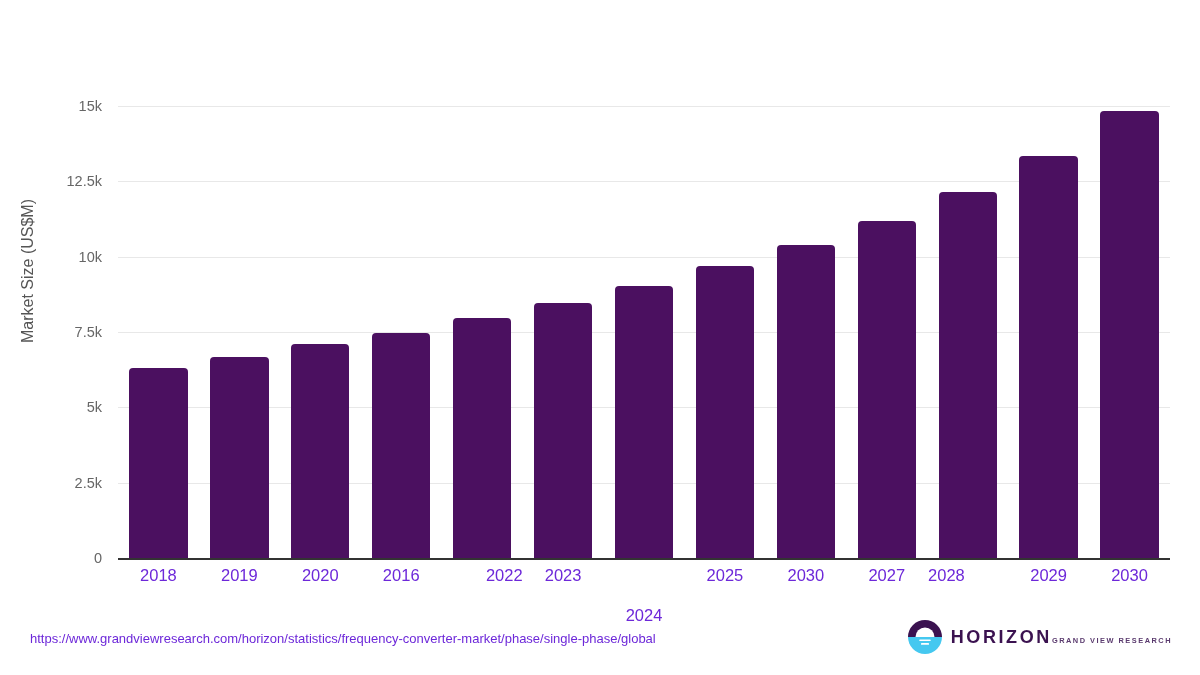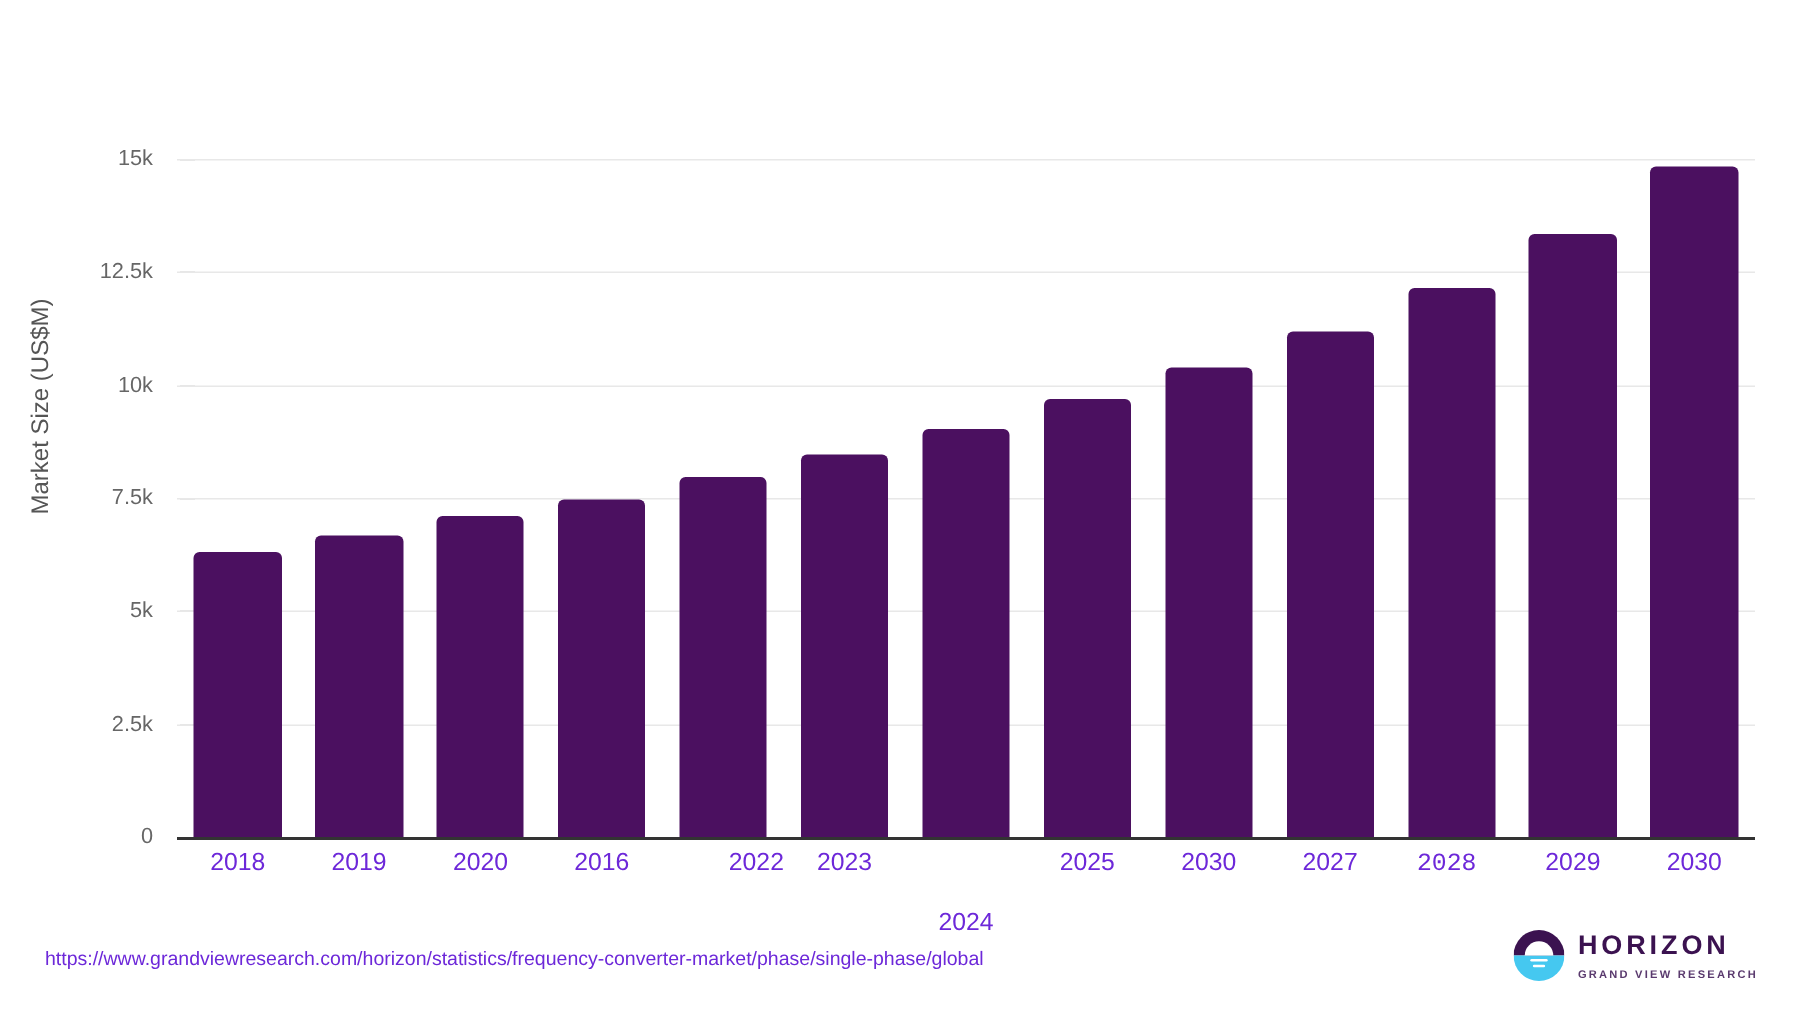--- a/index.html
+++ b/index.html
@@ -259,7 +259,7 @@
       <div class="x-tick-label" style="left: 566.462px; width: 80.9231px;">2025</div>
       <div class="x-tick-label" style="left: 647.385px; width: 80.9231px;">2030</div>
       <div class="x-tick-label" style="left: 728.308px; width: 80.9231px;">2027</div>
-      <div class="x-tick-label" style="left: 806px; width: 80.9231px; font-family: Liberation Mono, monospace;">2028</div>
+      <div class="x-tick-label" style="left: 788px; width: 80.9231px;">2028</div>
       <div class="x-tick-label" style="left: 890.154px; width: 80.9231px;">2029</div>
       <div class="x-tick-label" style="left: 971.077px; width: 80.9231px;">2030</div>
     </div>

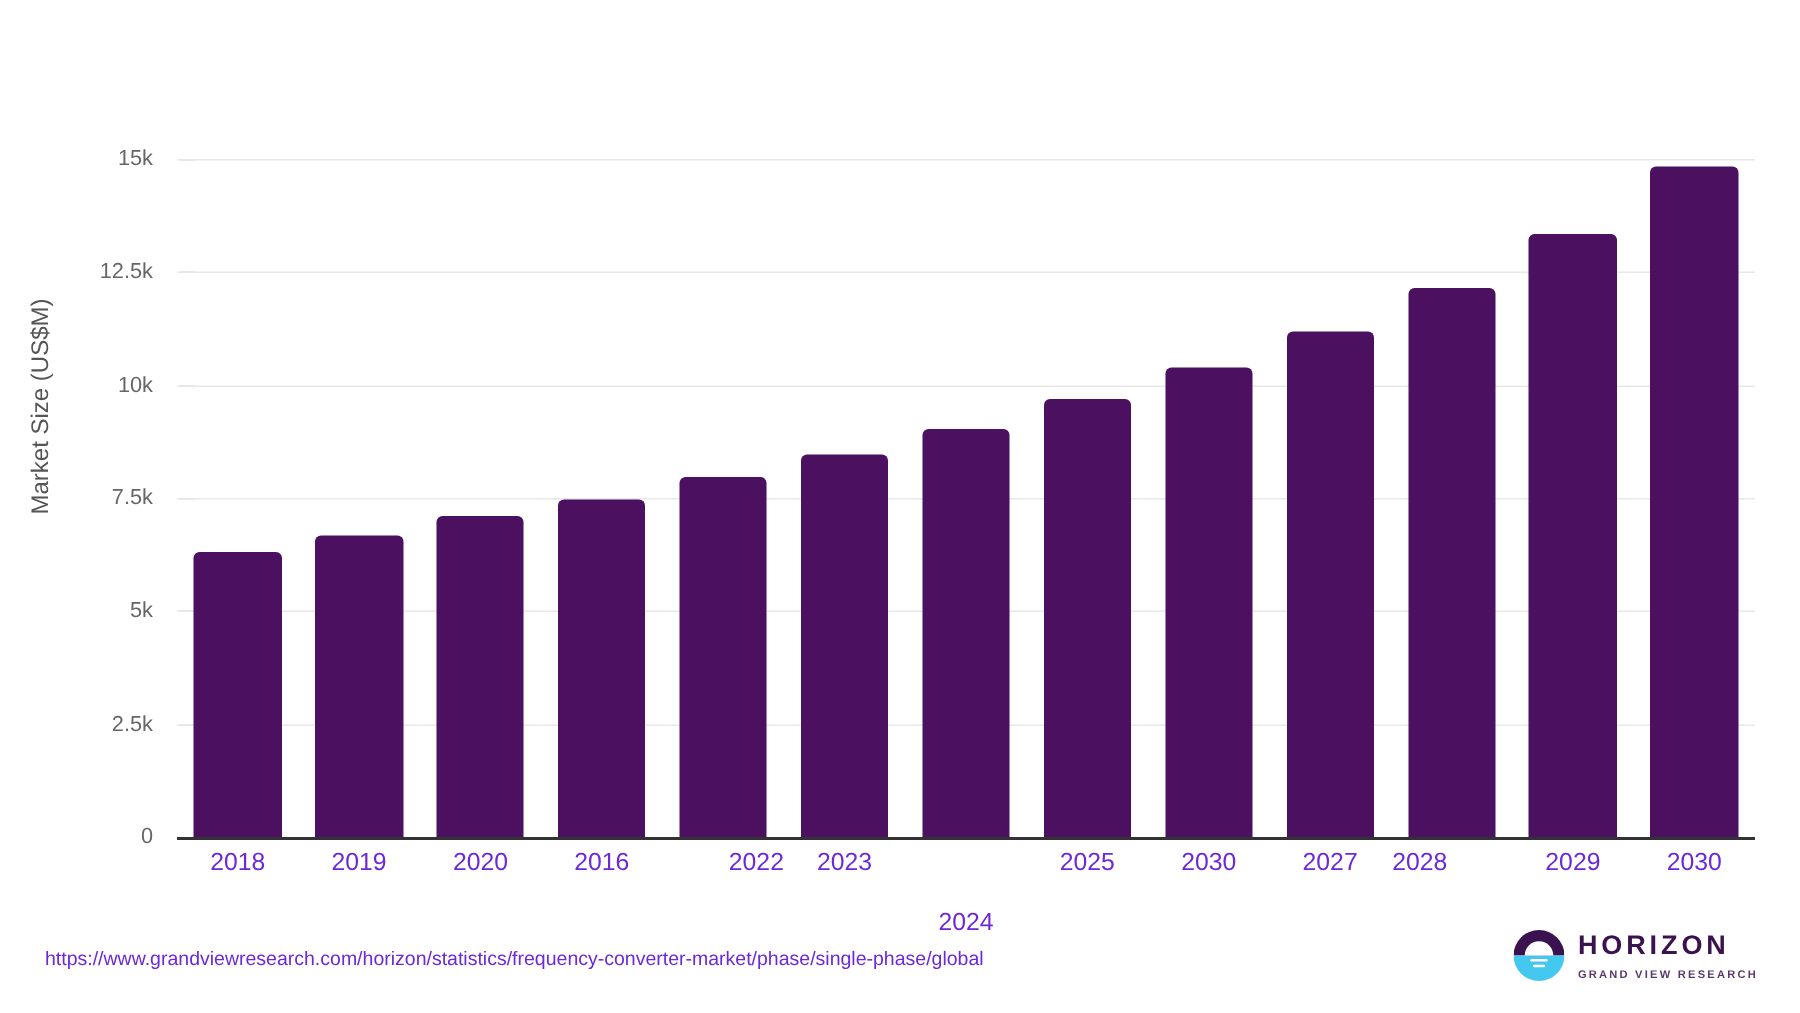--- a/index.html
+++ b/index.html
@@ -152,9 +152,10 @@
   }
   #logo-text {
     display: flex;
-    flex-direction: column;
+    flex-direction: row;
     justify-content: center;
     line-height: 1;
+    align-items: center;
   }
   #logo-word {
     font-size: 18px;

